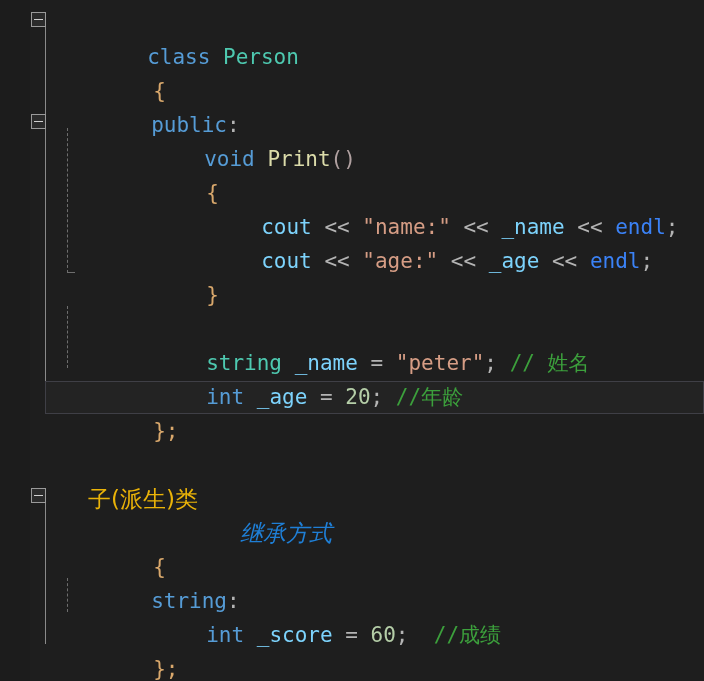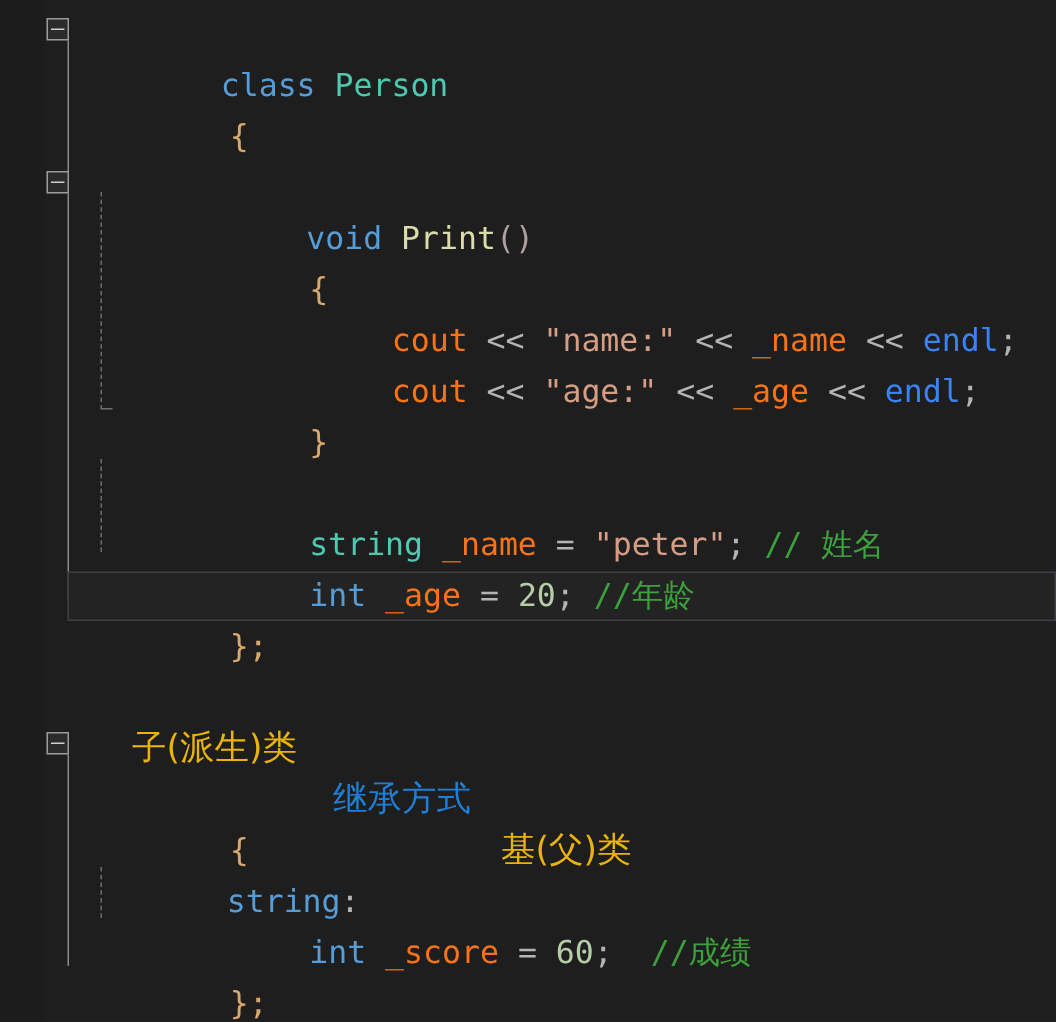--- a/index.html
+++ b/index.html
@@ -121,6 +121,11 @@
       </span>
     </div>
 
+    <div class="line" style="top:74px;">
+      <span class="txt" style="left:50px;">
+        <span class="kw">public</span><span class="op">:</span>
+      </span>
+    </div>
 
     <div class="line" style="top:108px;">
       <span class="txt" style="left:103px;">

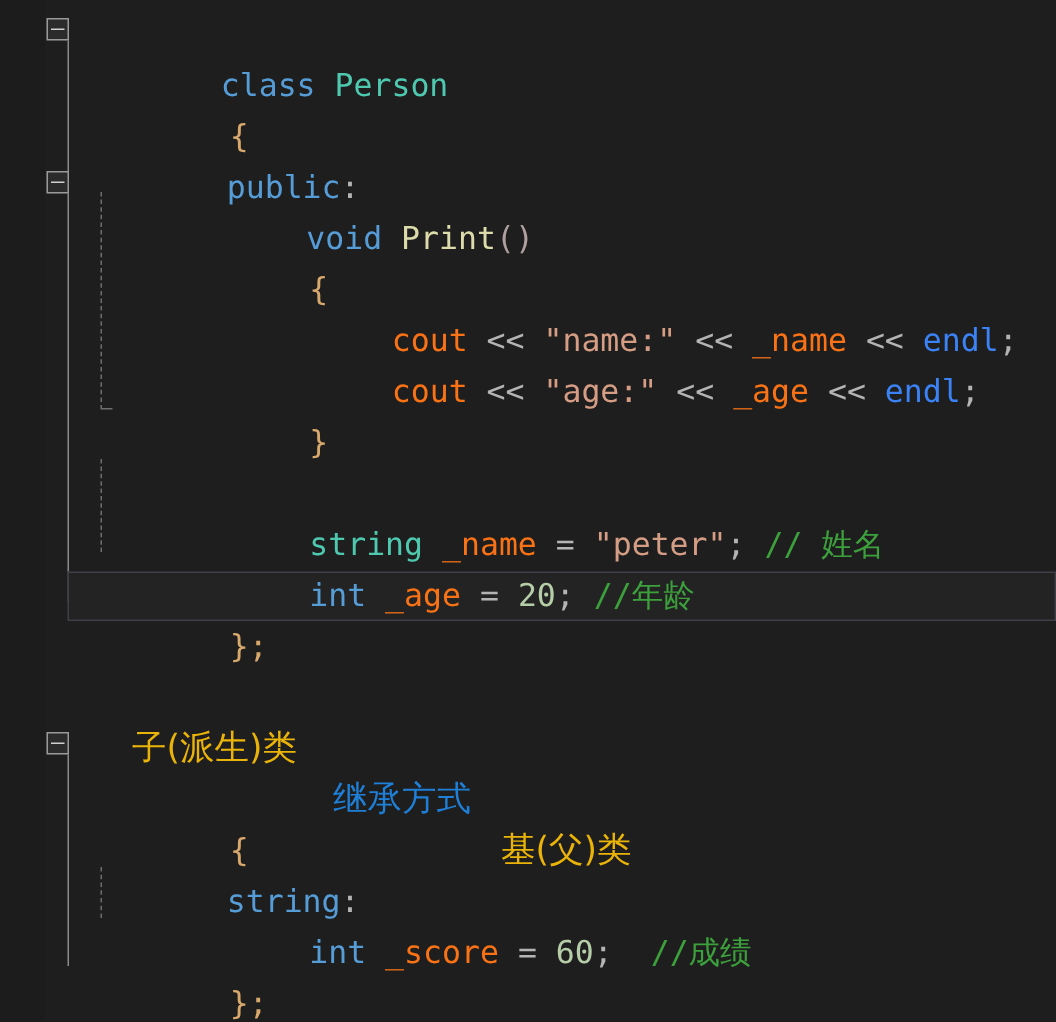--- a/index.html
+++ b/index.html
@@ -79,7 +79,7 @@
   .str     {color:#d69d85;}  
   .num     {color:#b5cea8;}  
   .cmt     {color:#3ca03c;}  
-  .id      {color:#f97316;}  
+  .id      {color:#7dd3fc;}  
   .endl    {color:#3b82f6;}
   .op      {color:#b4b4b4;}  
   .brace   {color:#d9a86c;}  

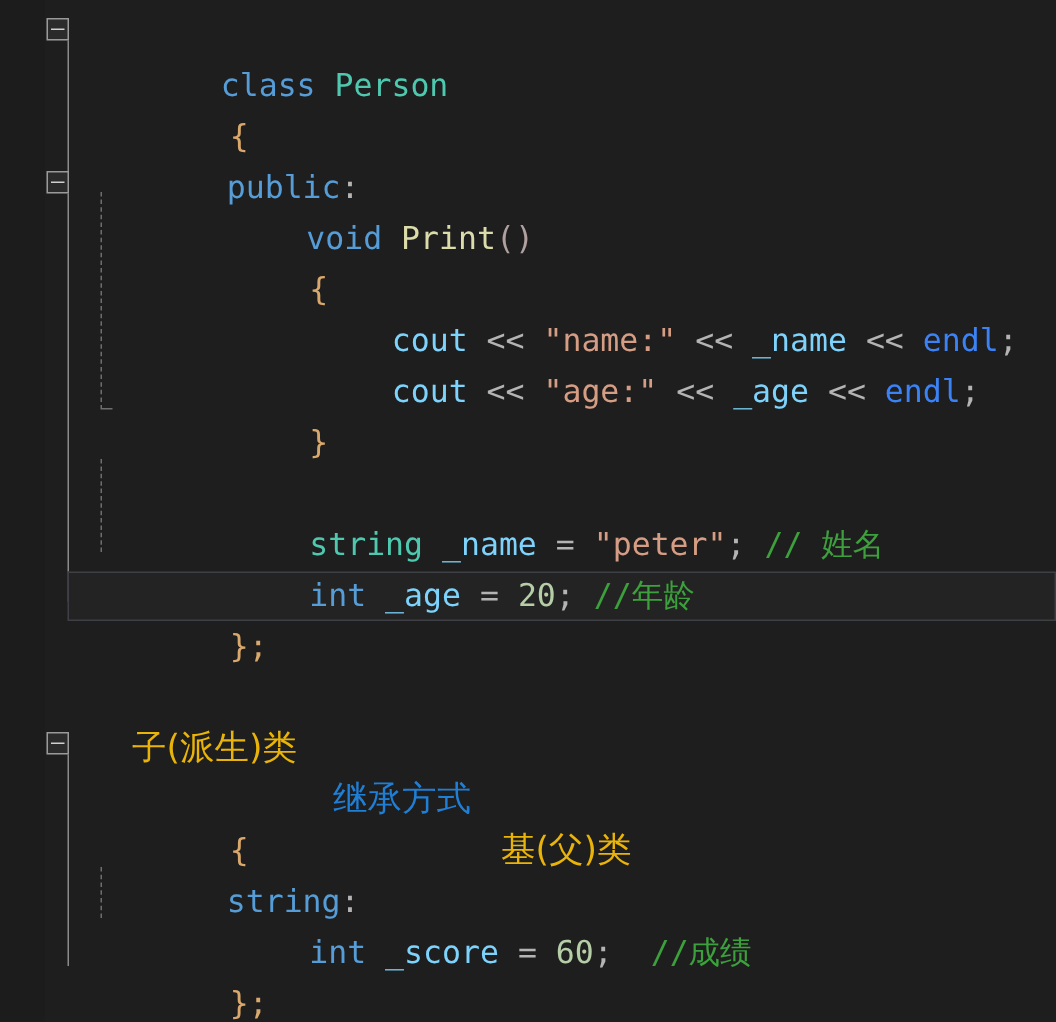--- a/index.html
+++ b/index.html
@@ -178,7 +178,7 @@
 
     <div class="line" style="top:448px;height:40px;">
       <span class="annot red" style="left:88px;position:absolute;">子(派生)类</span>
-      <span class="annot blue" style="left:222px;position:absolute;">继承方式</span>
+      <span class="annot blue" style="left:240px;position:absolute;font-style:italic;">继承方式</span>
       <span class="annot red" style="left:334px;position:absolute;">基(父)类</span>
     </div>
 

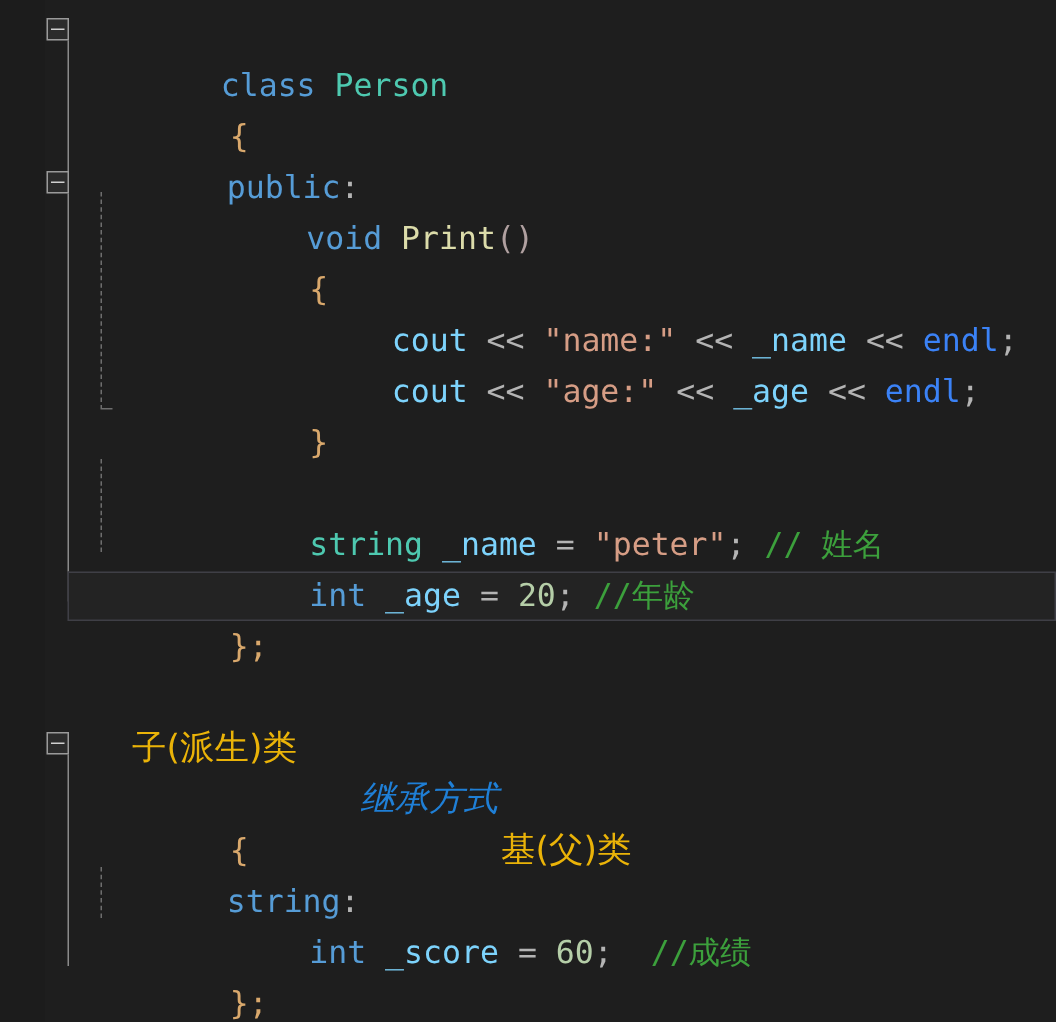--- a/index.html
+++ b/index.html
@@ -179,7 +179,6 @@
     <div class="line" style="top:448px;height:40px;">
       <span class="annot red" style="left:88px;position:absolute;">子(派生)类</span>
       <span class="annot blue" style="left:240px;position:absolute;font-style:italic;">继承方式</span>
-      <span class="annot red" style="left:334px;position:absolute;">基(父)类</span>
     </div>
 
 

